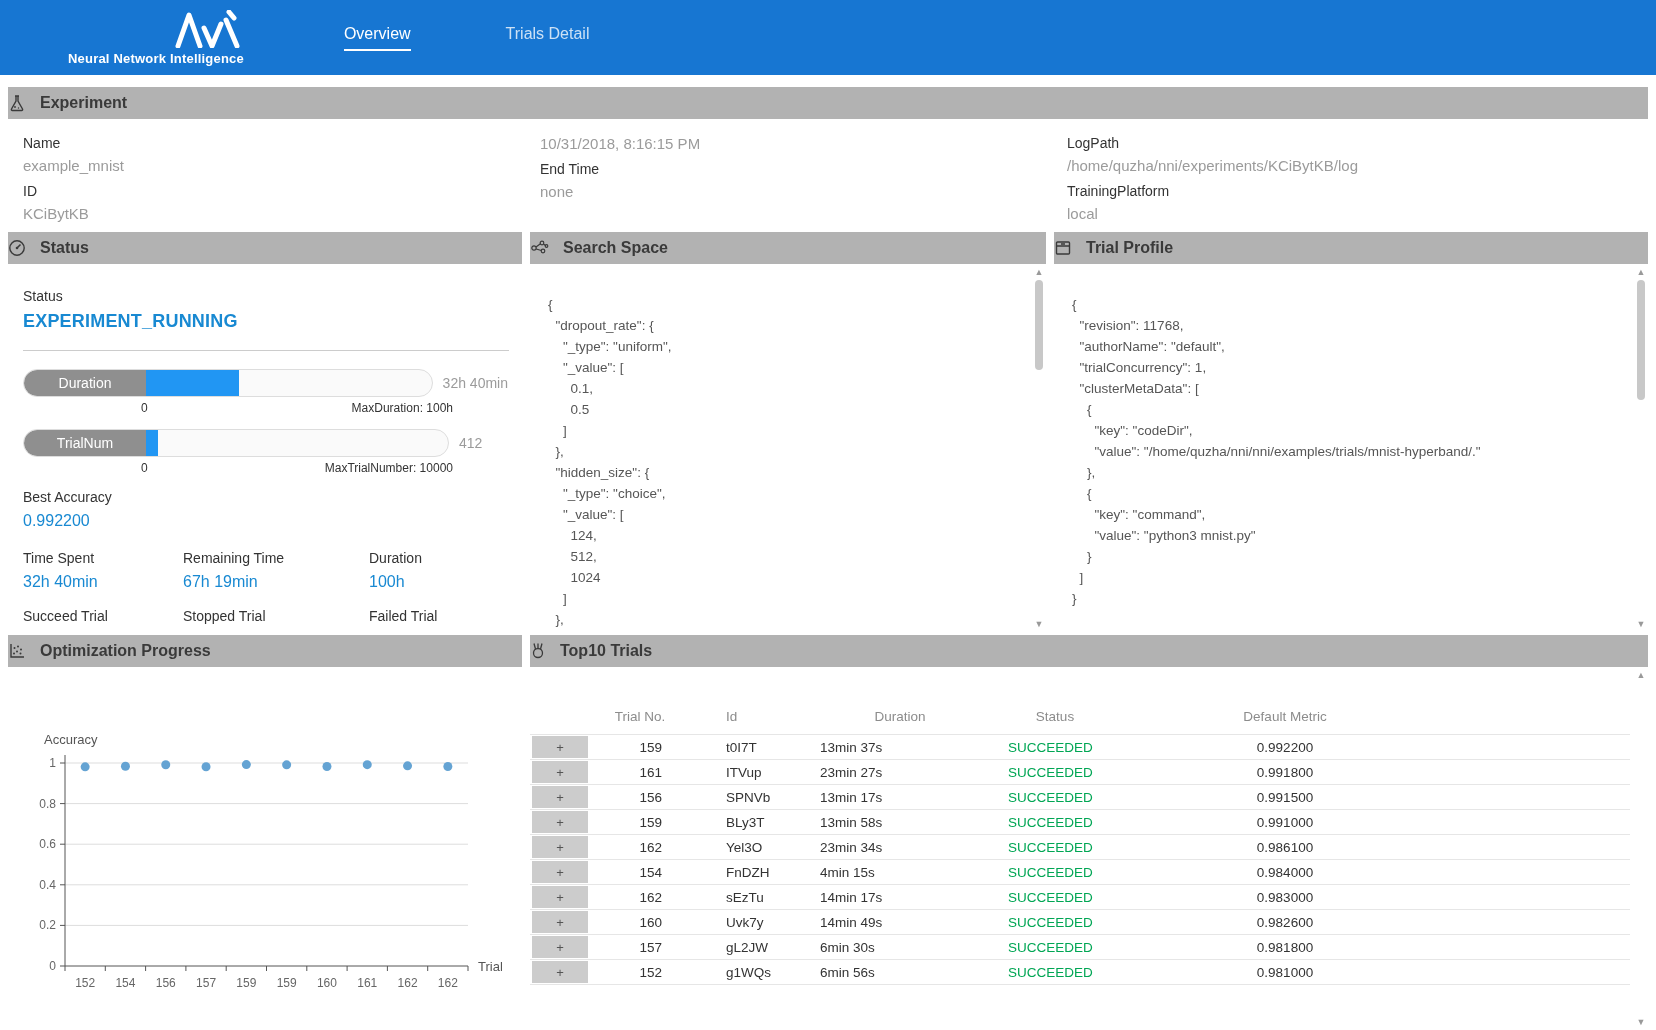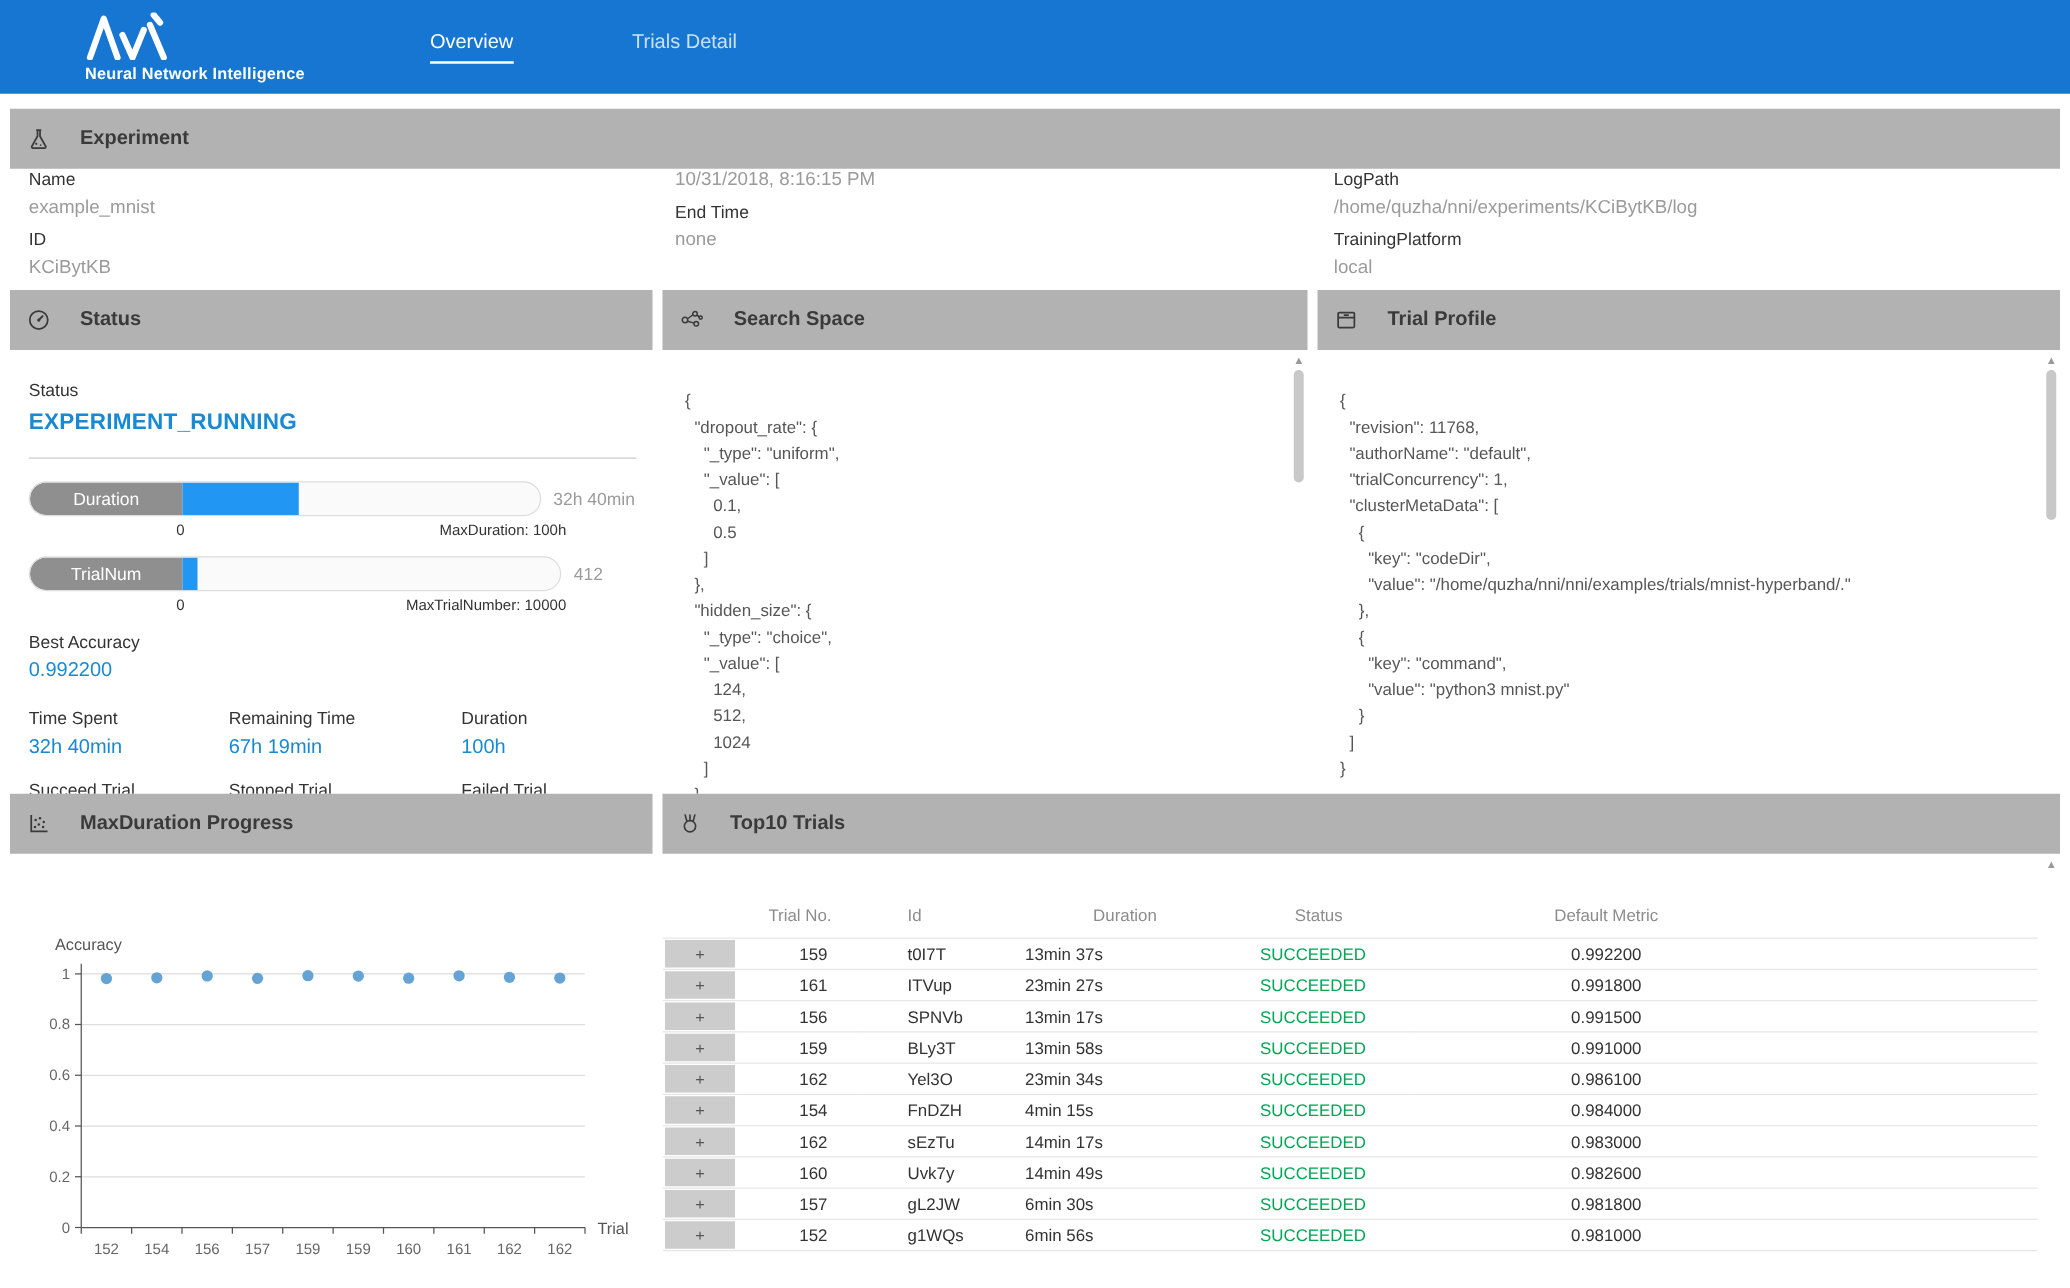--- a/index.html
+++ b/index.html
@@ -9,7 +9,7 @@
 
   
   .navbar { position:absolute; left:0; top:0; width:1656px; height:75px; background:#1776d2; display:flex; align-items:center; }
-  .logo-wrap { margin-left:68px; display:flex; flex-direction:column; align-items:flex-start; }
+  .logo-wrap { margin-left:68px; display:flex; flex-direction:column; align-items:flex-end; }
   .logo-wrap svg { display:block; }
   .brand { color:#fff; font-size:13px; font-weight:700; margin-top:3px; letter-spacing:.2px; }
   .tabs { display:flex; margin-left:100px; gap:95px; }

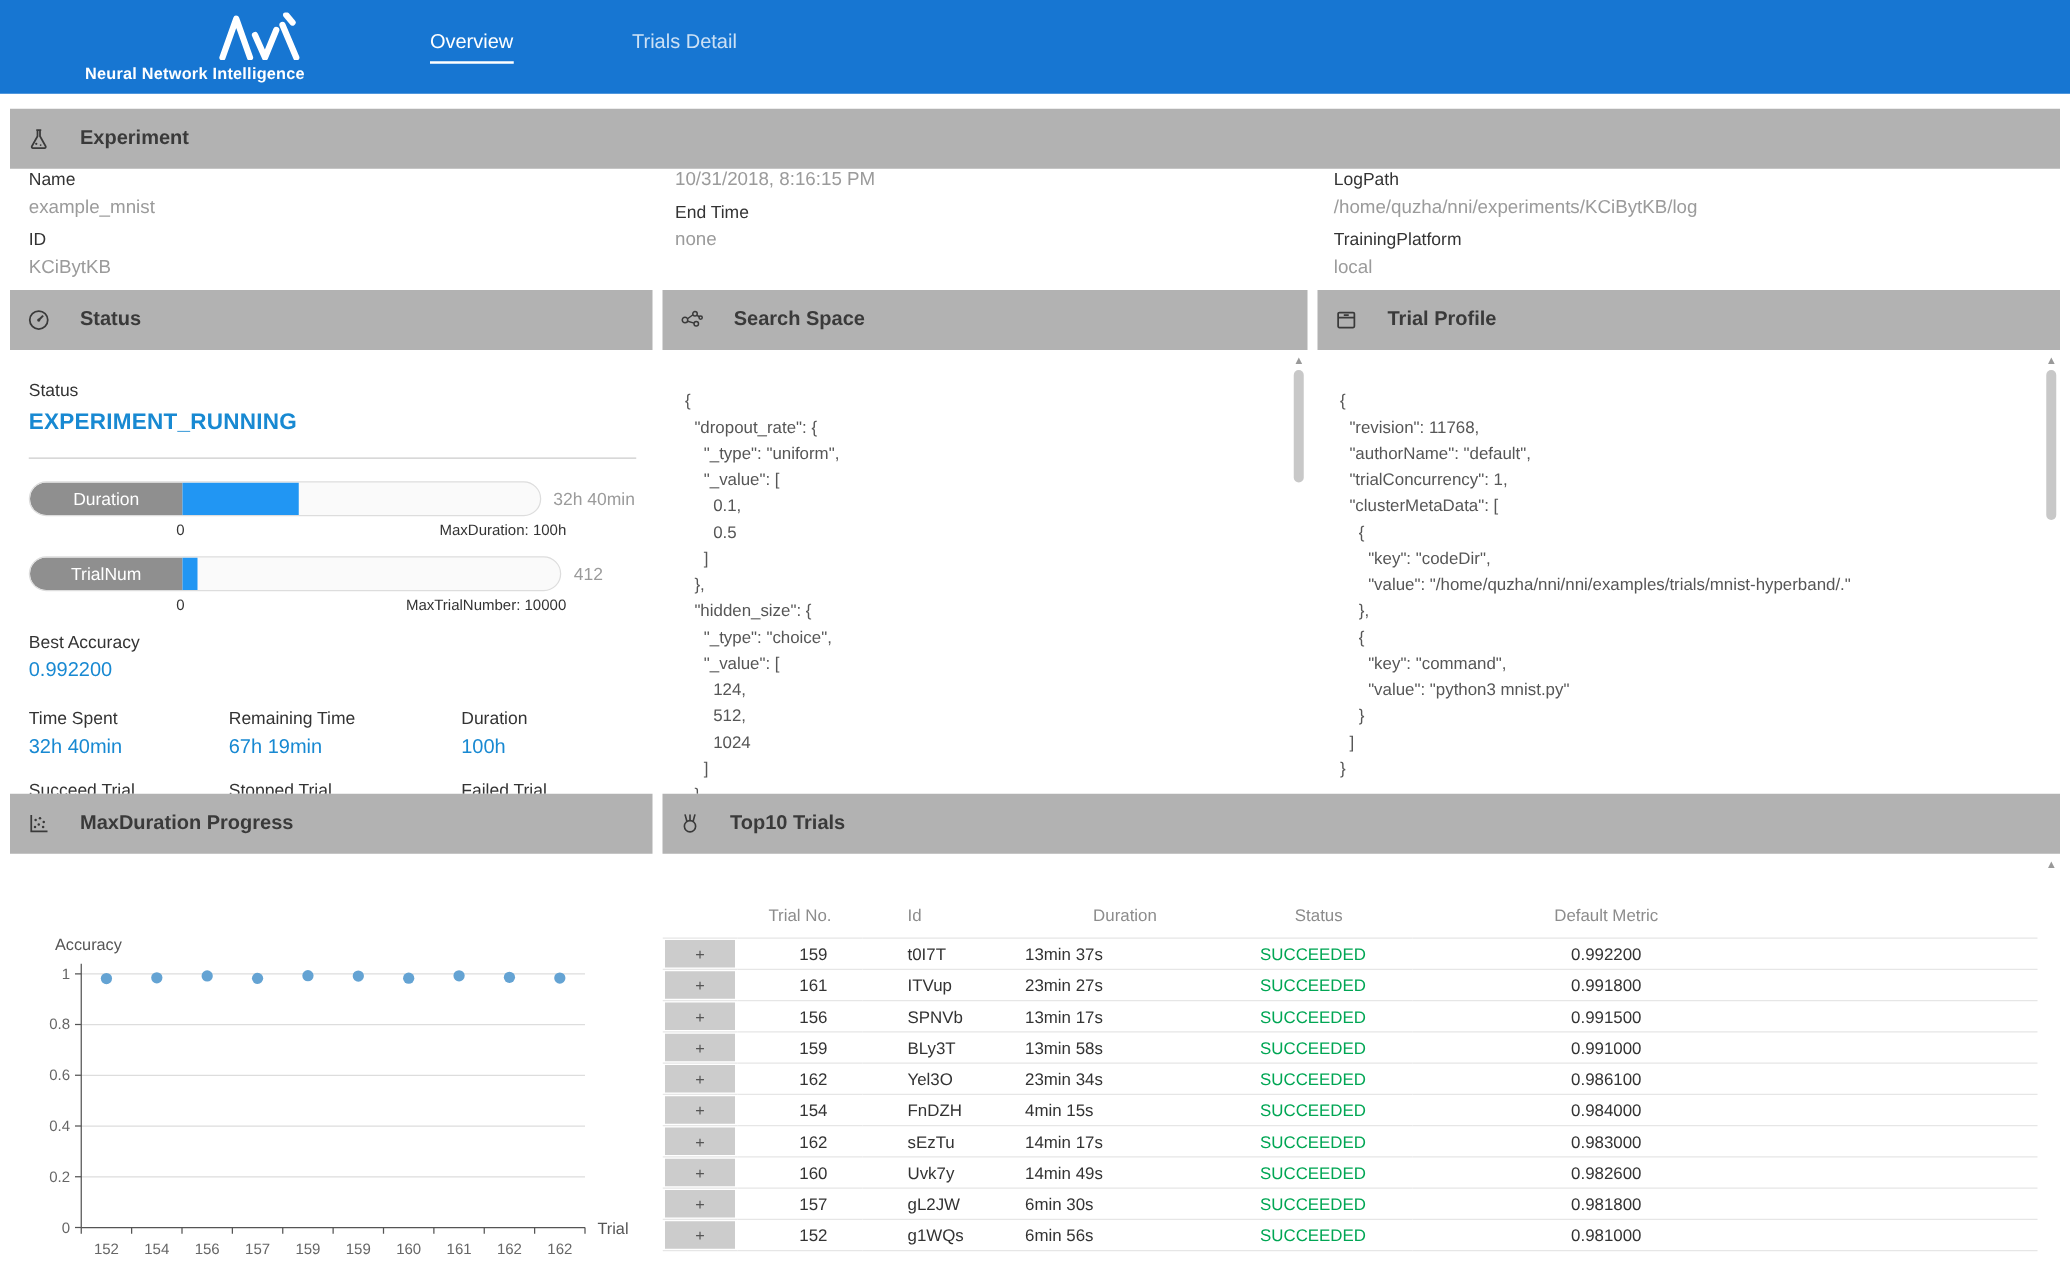--- a/index.html
+++ b/index.html
@@ -17,7 +17,7 @@
   .tab.active { color:#fff; border-bottom:2px solid #fff; }
 
   
-  .sec-header { height:48px; background:#b2b2b2; display:flex; align-items:center; gap:24px; padding-left:14px; }
+  .sec-header { height:32px; background:#b2b2b2; display:flex; align-items:center; gap:14px; }
   .sec-header .title { font-size:16px; font-weight:700; color:#3a3a3a; }
   .sec-header svg { display:block; }
 

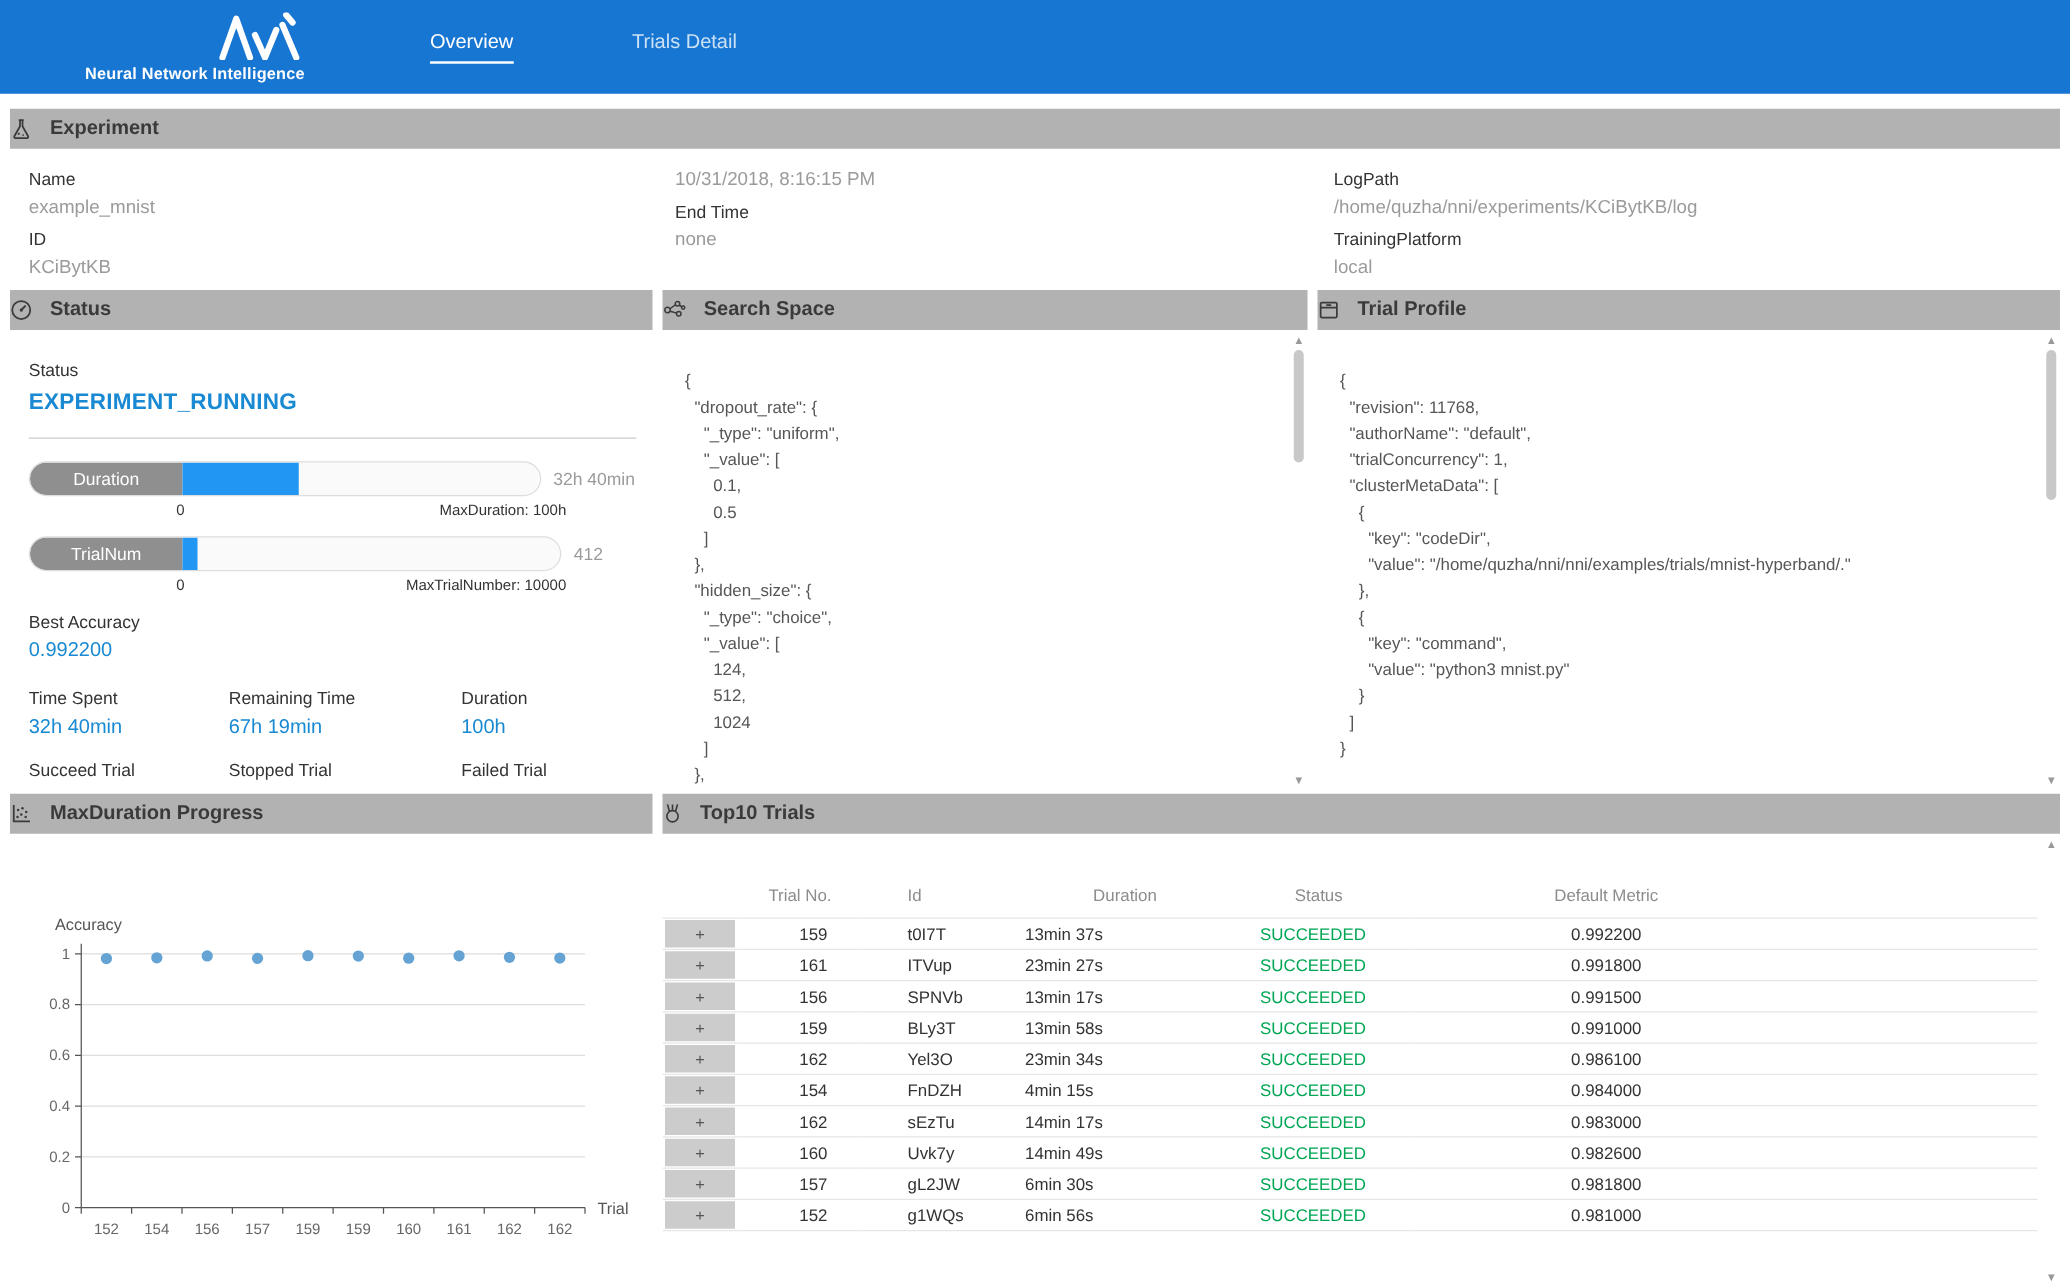--- a/index.html
+++ b/index.html
@@ -318,7 +318,7 @@
           <circle cx="6" cy="11.5" r="1"></circle>
       </g>
     </svg>
-    <span class="title">MaxDuration Progress</span>
+    <span class="title">Optimization Progress</span>
   </div>
   <div class="panel-body">
     <svg class="chart-host" width="510" height="330">

